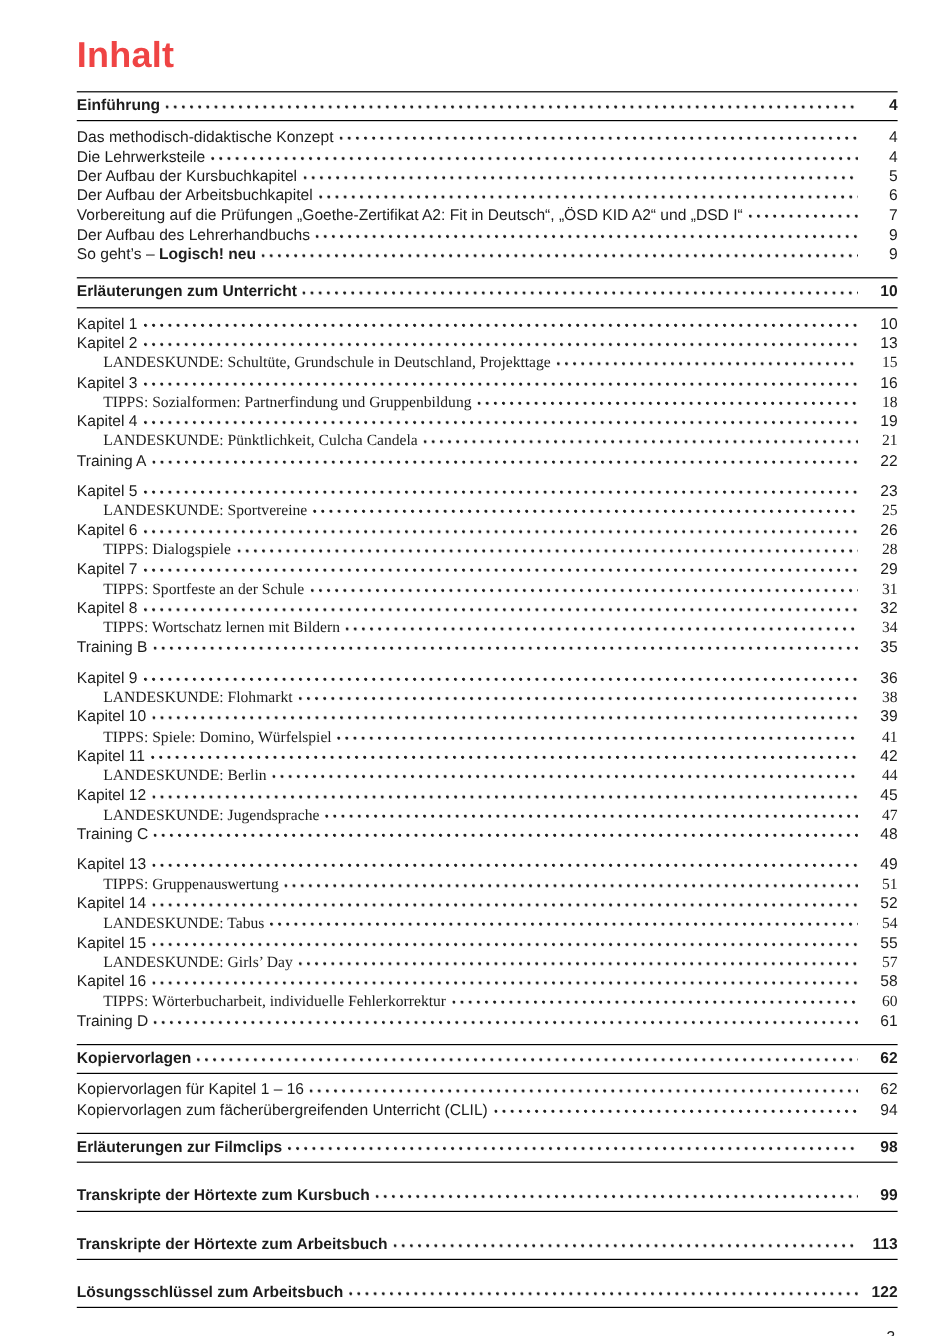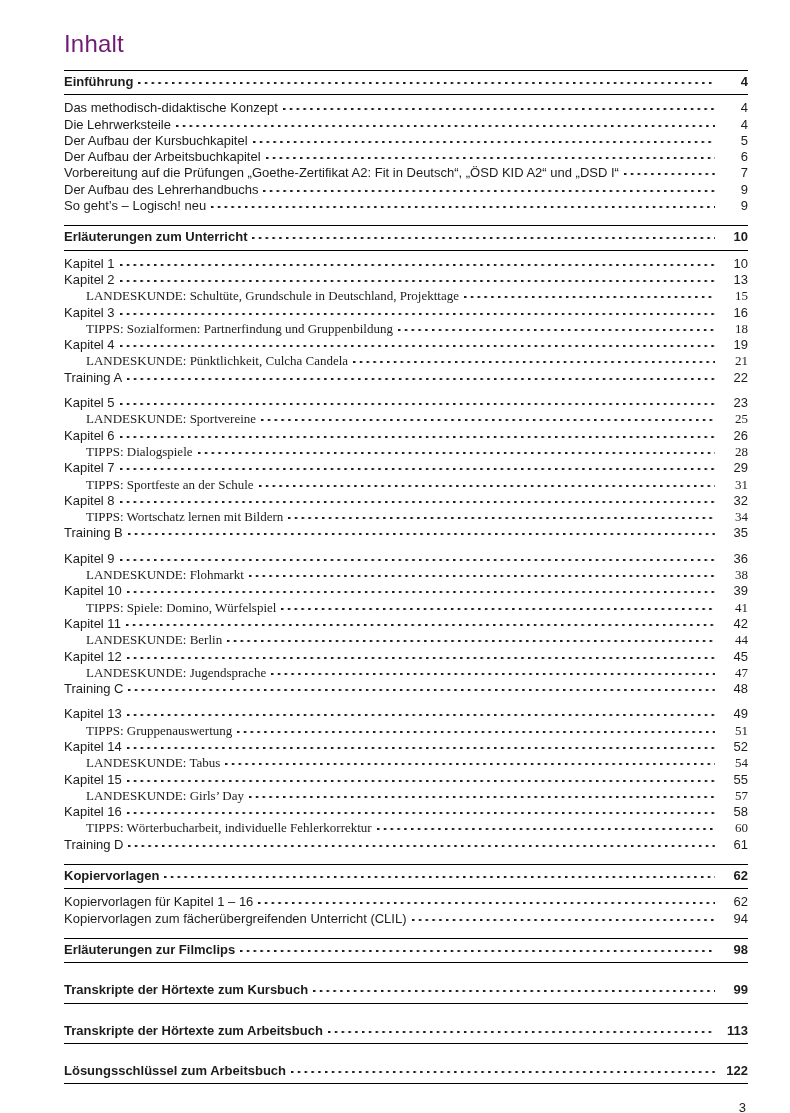--- a/index.html
+++ b/index.html
@@ -18,10 +18,10 @@
     position: relative;
   }
   .title {
-    font-size: 24px;
-    font-weight: normal;
+    font-size: 30px;
+    font-weight: bold;
     margin: 0 0 12px 0;
-    color: #701a75;
+    color: #ef4444;
     letter-spacing: 0.2px;
   }
   .toc {

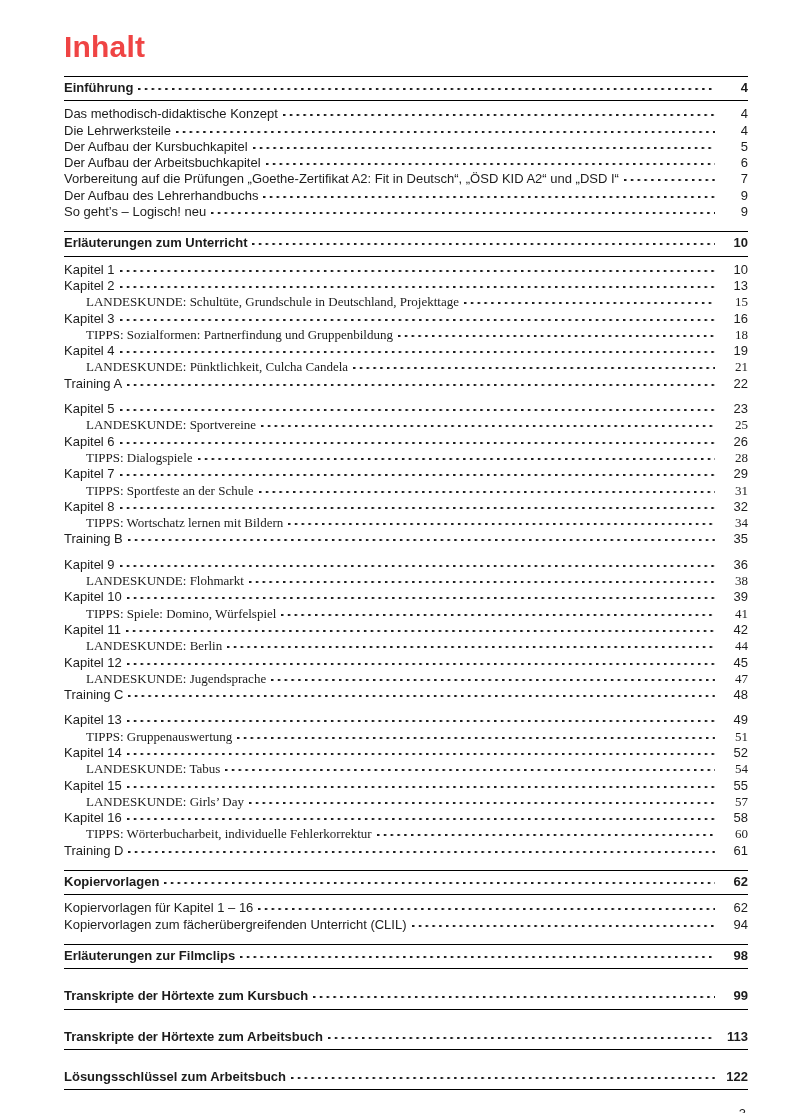--- a/index.html
+++ b/index.html
@@ -61,7 +61,7 @@
     white-space: pre;
   }
   .lbl.bold {
-    font-weight: normal;
+    font-weight: bold;
     text-align: center;
   }
   .leader {

